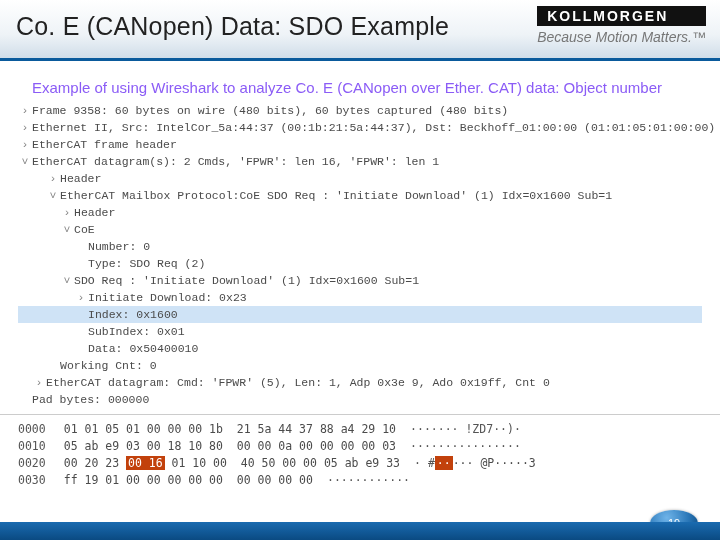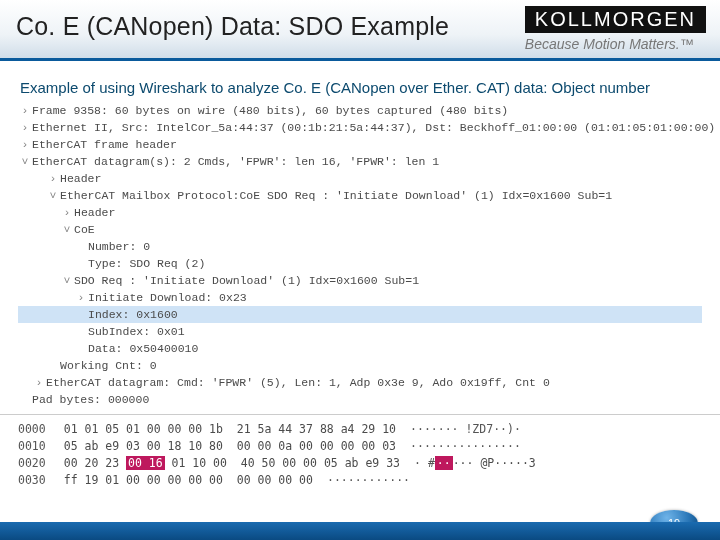--- a/index.html
+++ b/index.html
@@ -6,7 +6,7 @@
   .header{position:relative;height:58px;background:linear-gradient(#fff 0%,#eef3f7 60%,#d0dde9 100%);border-bottom:3px solid #0a5a9c}
   .title{position:absolute;left:16px;top:12px;font-size:25px;color:#222;letter-spacing:.2px}
   .logo-block{position:absolute;right:14px;top:6px;text-align:left}
-  .logo-name{font-size:20px;font-weight:normal;letter-spacing:2px;color:#111;background:#111;color:#fff;padding:2px 10px}
+  .logo-name{font-size:14px;font-weight:bold;letter-spacing:2px;color:#111;background:#111;color:#fff;padding:2px 10px}
   .tagline{font-size:14px;color:#777;font-style:italic;margin-top:3px}
   .subtitle{margin:18px 0 6px 20px;font-size:15px;color:#0c4a6e}
   .ws{margin:0 18px;font-family:Liberation Mono, monospace;font-size:11.5px;line-height:17px;color:#4b4b4b}

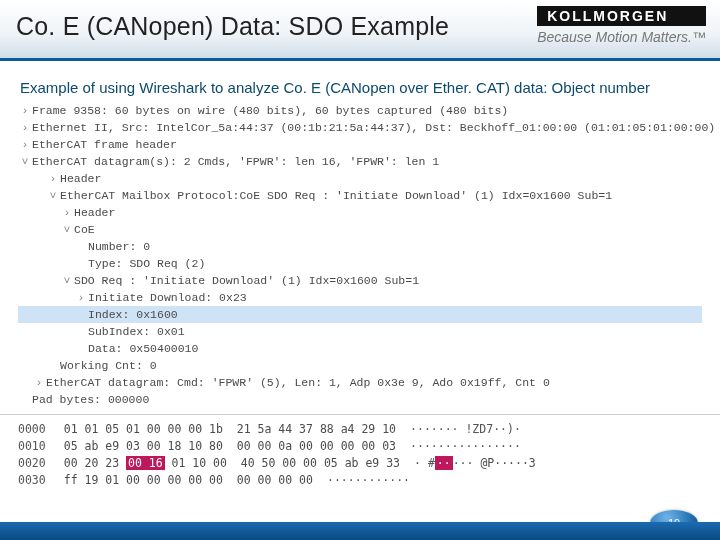--- a/index.html
+++ b/index.html
@@ -8,7 +8,7 @@
   .logo-block{position:absolute;right:14px;top:6px;text-align:left}
   .logo-name{font-size:14px;font-weight:bold;letter-spacing:2px;color:#111;background:#111;color:#fff;padding:2px 10px}
   .tagline{font-size:14px;color:#777;font-style:italic;margin-top:3px}
-  .subtitle{margin:18px 0 6px 20px;font-size:15px;color:#0c4a6e}
+  .subtitle{margin:18px 0 6px 32px;font-size:15px;color:#8b5cf6}
   .ws{margin:0 18px;font-family:Liberation Mono, monospace;font-size:11.5px;line-height:17px;color:#4b4b4b}
   .row{white-space:pre}
   .tw{display:inline-block;width:14px;text-align:center;color:#888}

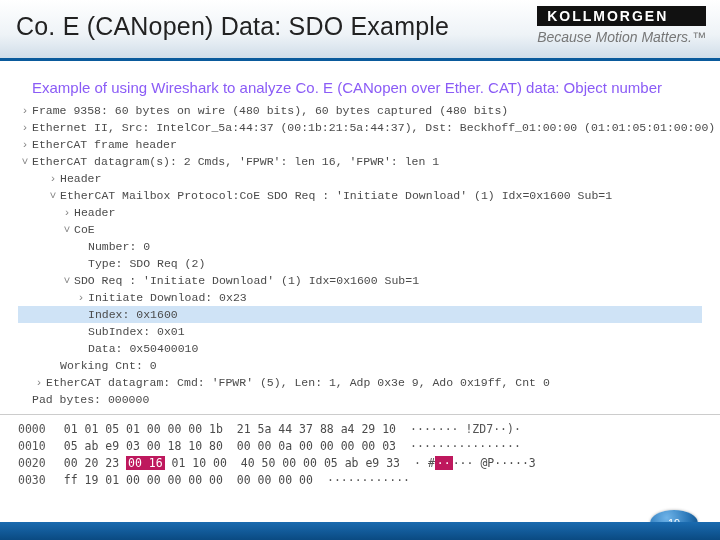--- a/index.html
+++ b/index.html
@@ -23,7 +23,7 @@
   .hex .addr{color:#555;margin-right:18px}
   .hex .bytes{letter-spacing:0}
   .hex .asc{margin-left:14px;color:#555}
-  .hhl{background:#be185d;color:#fff;padding:0 2px}
+  .hhl{background:#c2410c;color:#fff;padding:0 2px}
   .footer-bar{position:absolute;left:0;right:0;bottom:0;height:18px;background:linear-gradient(#1a6bb0,#0a4a82)}
   .page-badge{position:absolute;right:22px;bottom:4px;width:48px;height:26px;border-radius:50%;background:radial-gradient(circle at 35% 30%,#6fb4e9 0%,#2a77b8 60%,#0a4a82 100%);color:#fff;font-size:11px;display:flex;align-items:center;justify-content:center;box-shadow:0 0 3px rgba(0,0,0,.3)}
 </style>

